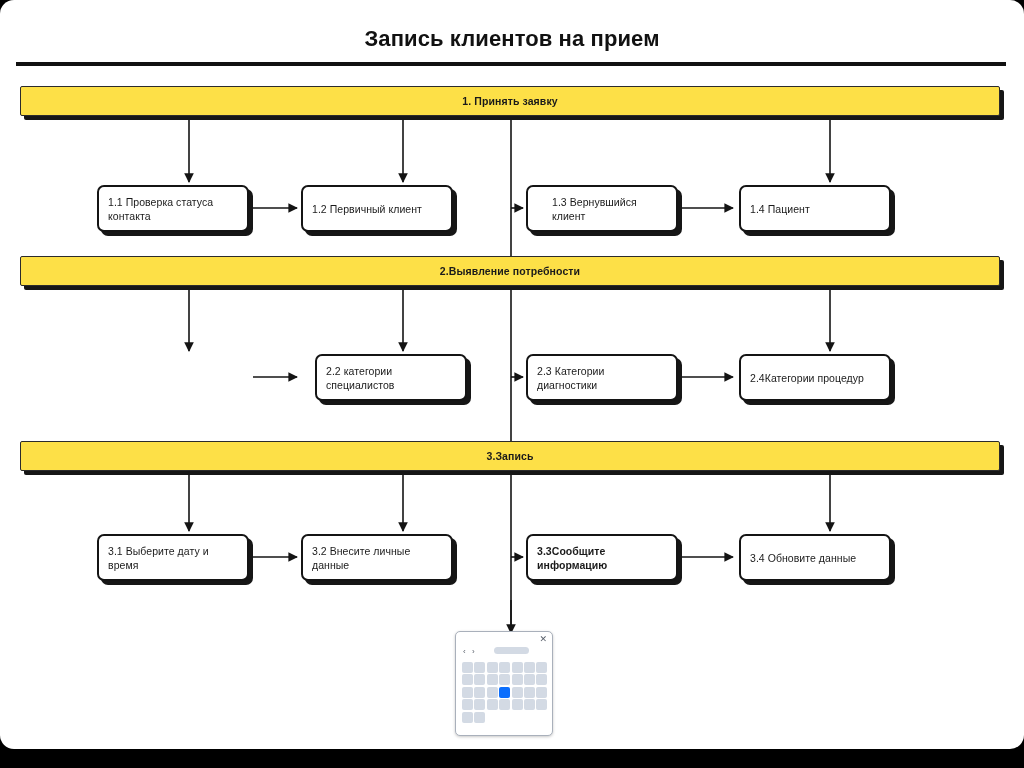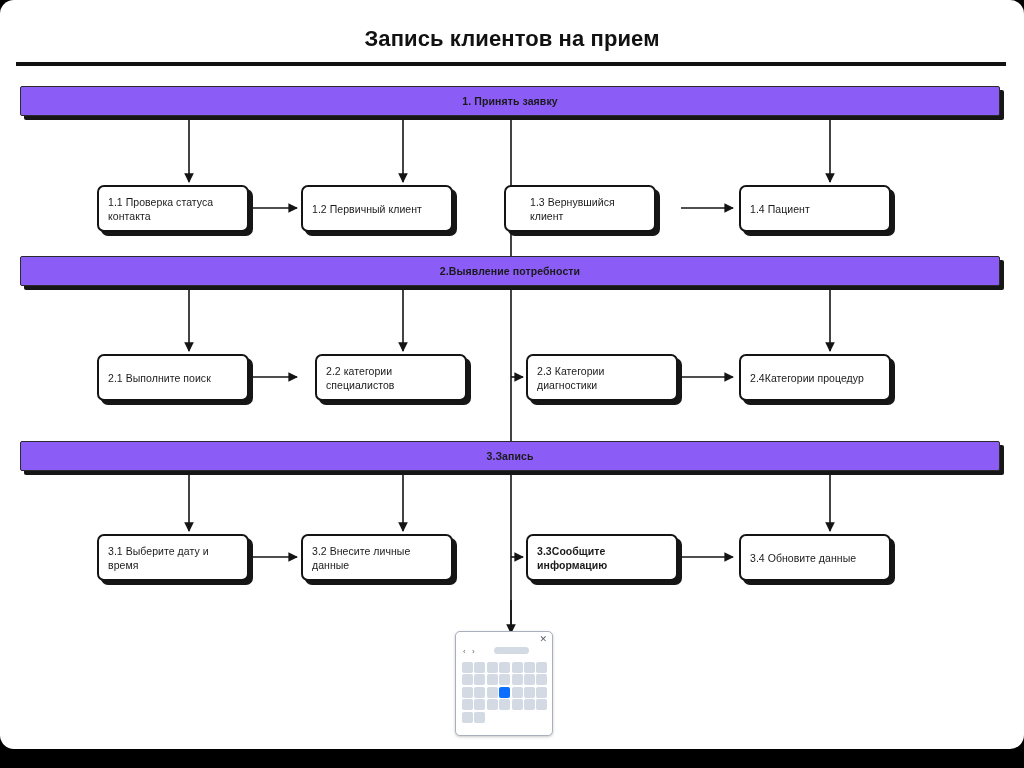--- a/index.html
+++ b/index.html
@@ -58,7 +58,7 @@
   .band {
     position: absolute;
     height: 30px;
-    background: #8b5cf6;
+    background: #fde047;
     border: 1px solid #2b2b2b;
     border-radius: 2px;
     box-shadow: 4px 4px 0 0 #161616;

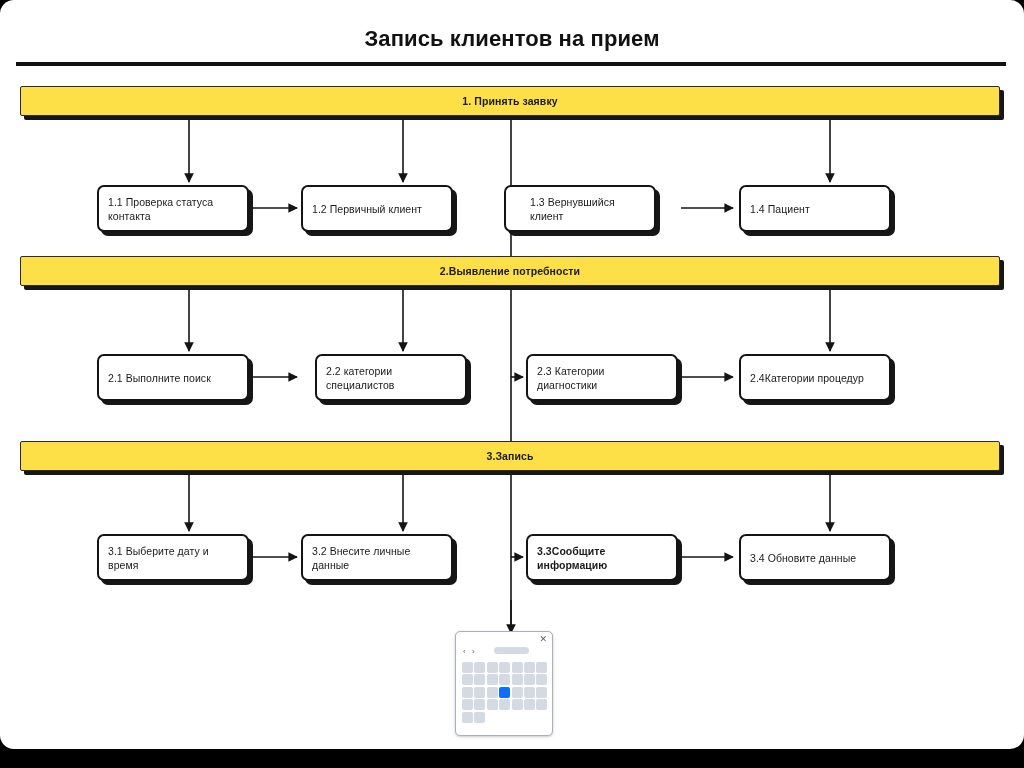--- a/index.html
+++ b/index.html
@@ -229,7 +229,7 @@
     <div class="node" style="left:301px; top:185px;text-align:center;">
       <span class="node-label">1.2 Первичный клиент</span>
     </div>
-    <div class="node" style="left:504px; top:185px;padding-left:24px;">
+    <div class="node" style="left:526px; top:185px;padding-left:24px;">
       <span class="node-label">1.3 Вернувшийся клиент</span>
     </div>
     <div class="node" style="left:739px; top:185px;">

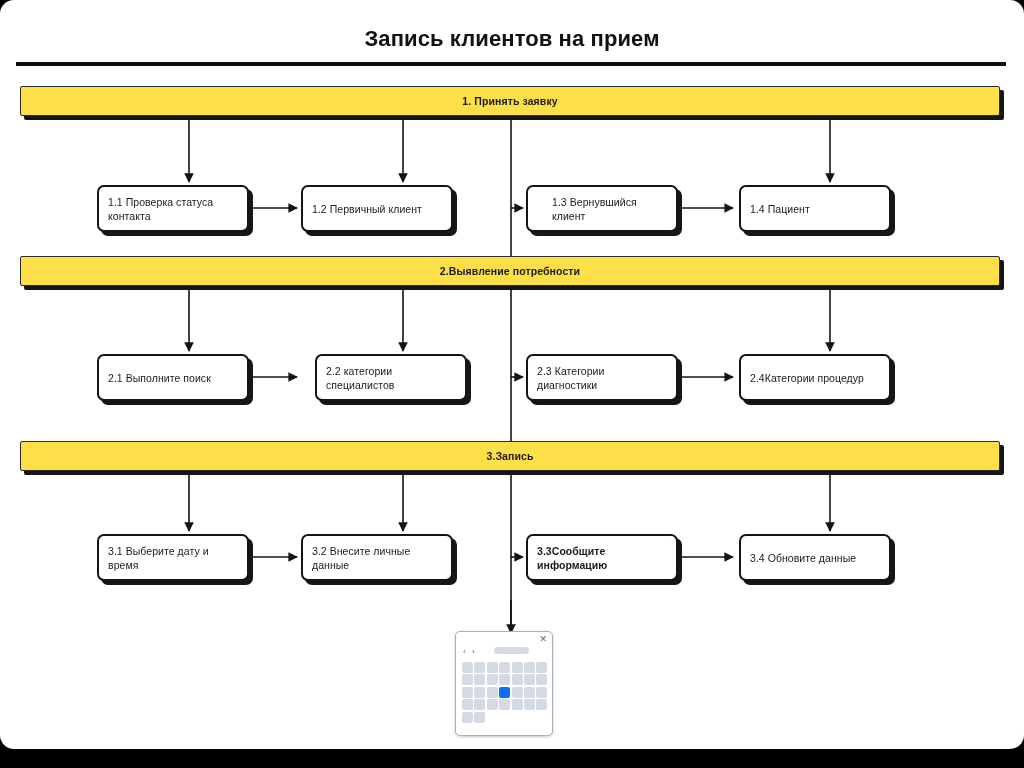--- a/index.html
+++ b/index.html
@@ -240,9 +240,6 @@
       <span class="band-label">2.Выявление потребности</span>
     </div>
 
-    <div class="node" style="left:97px; top:354px;">
-      <span class="node-label">2.1 Выполните поиск</span>
-    </div>
     <div class="node" style="left:315px; top:354px;">
       <span class="node-label">2.2 категории специалистов</span>
     </div>

